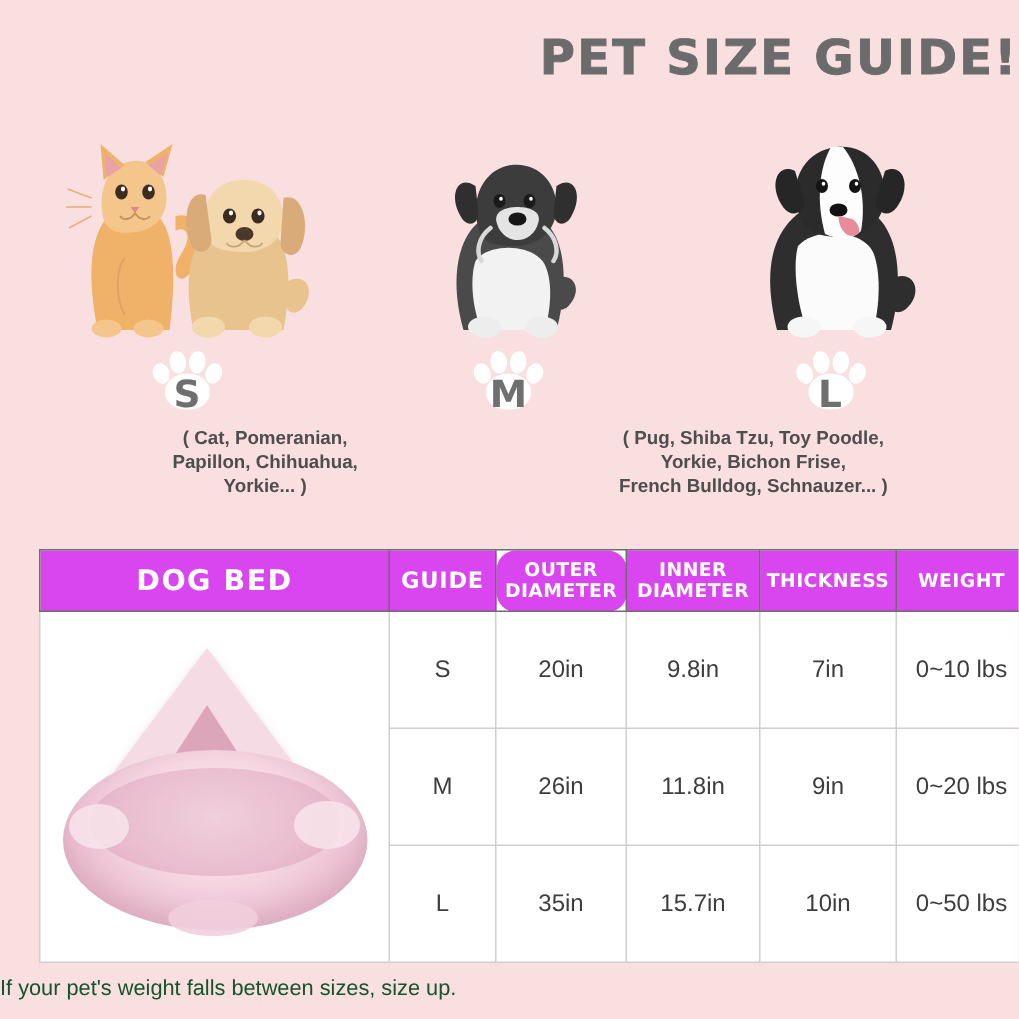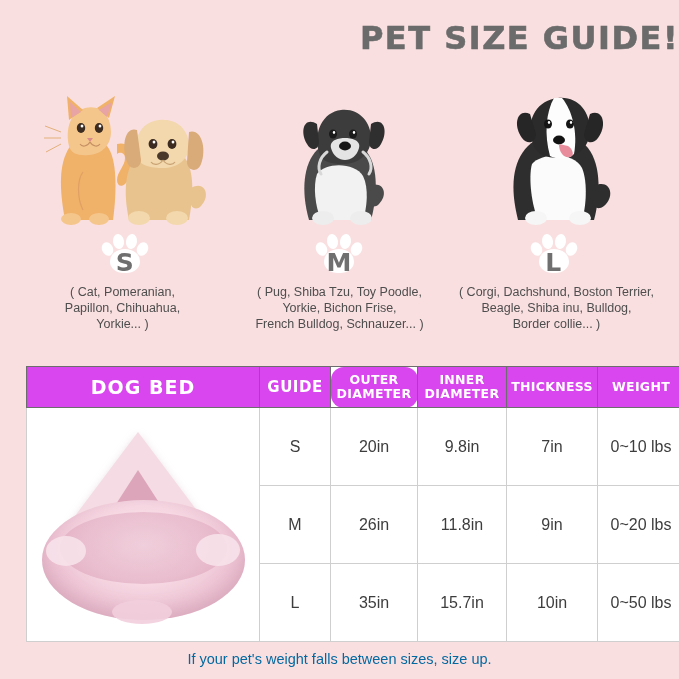--- a/index.html
+++ b/index.html
@@ -115,6 +115,7 @@
     line-height: 16px;
     color: #4e4e4e;
     font-family: "Liberation Sans", sans-serif;
+    font-weight: bold;
   }
 
   

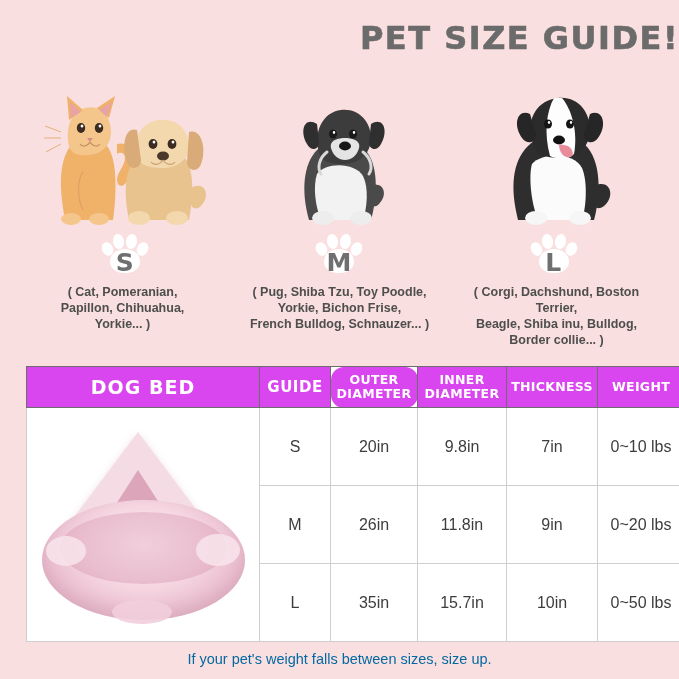--- a/index.html
+++ b/index.html
@@ -361,11 +361,6 @@
       <div>( Pug, Shiba Tzu, Toy Poodle,</div>
       <div>Yorkie, Bichon Frise,</div>
       <div>French Bulldog, Schnauzer... )</div>
-    </div>
-    <div class="caption">
-      <div>( Corgi, Dachshund, Boston Terrier,</div>
-      <div>Beagle, Shiba inu, Bulldog,</div>
-      <div>Border collie... )</div>
     </div>
   </div>
 

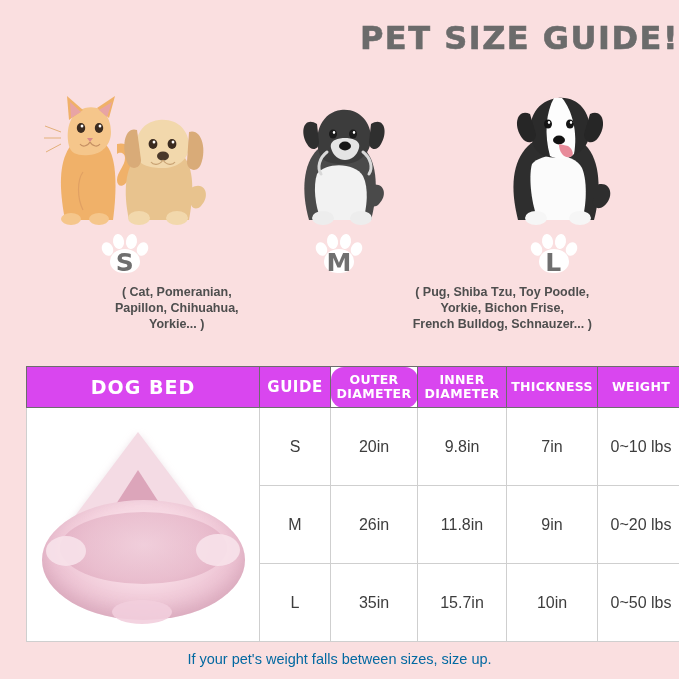--- a/index.html
+++ b/index.html
@@ -222,9 +222,8 @@
     left: 0;
     right: 0;
     bottom: 12px;
-    text-align: center;
     font-size: 14.5px;
-    color: #0369a1;
+    color: #14532d;
   }
 </style>
 </head>

